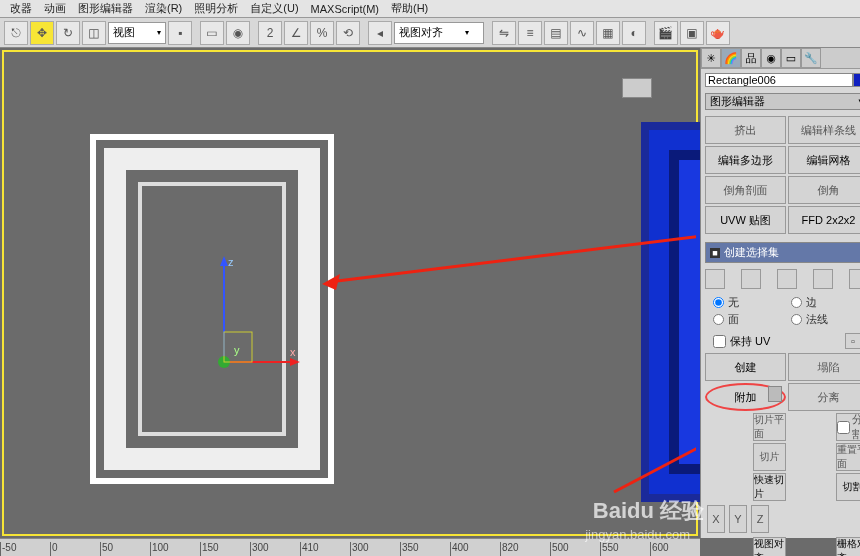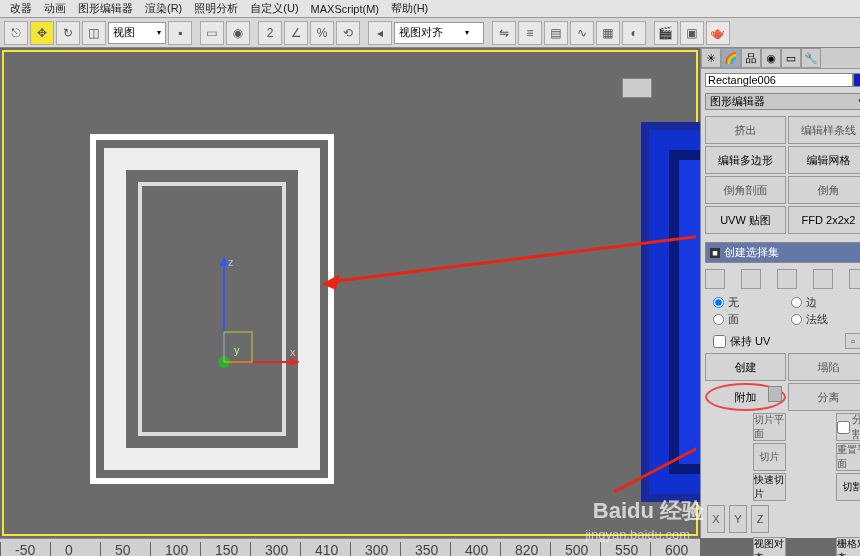--- a/index.html
+++ b/index.html
@@ -23,7 +23,7 @@
 .frame-blue .fb-mid{position:absolute;inset:20px;border:10px solid #0a1a7a;background:#1838e0;}
 .camera-icon{position:absolute;right:44px;top:26px;width:30px;height:20px;background:#ccc;border:1px solid #888;}
 .ruler{position:absolute;left:0;right:160px;bottom:0;height:18px;background:#d0d0d0;border-top:1px solid #888;display:flex;align-items:flex-end;overflow:hidden;}
-.ruler .tick{position:relative;color:#444;font-size:14px;padding-left:14px;border-left:1px solid #666;height:14px;flex:0 0 50px;}
+.ruler .tick{position:relative;color:#444;font-size:10px;padding-left:1px;border-left:1px solid #666;height:14px;flex:0 0 50px;}
 .panel{position:absolute;top:48px;right:0;bottom:18px;width:160px;background:#d8d8d8;border-left:1px solid #888;display:flex;}
 .panel-main{flex:1;display:flex;flex-direction:column;}
 .panel-tabs{height:22px;display:flex;background:#ccc;border-bottom:1px solid #999;}

